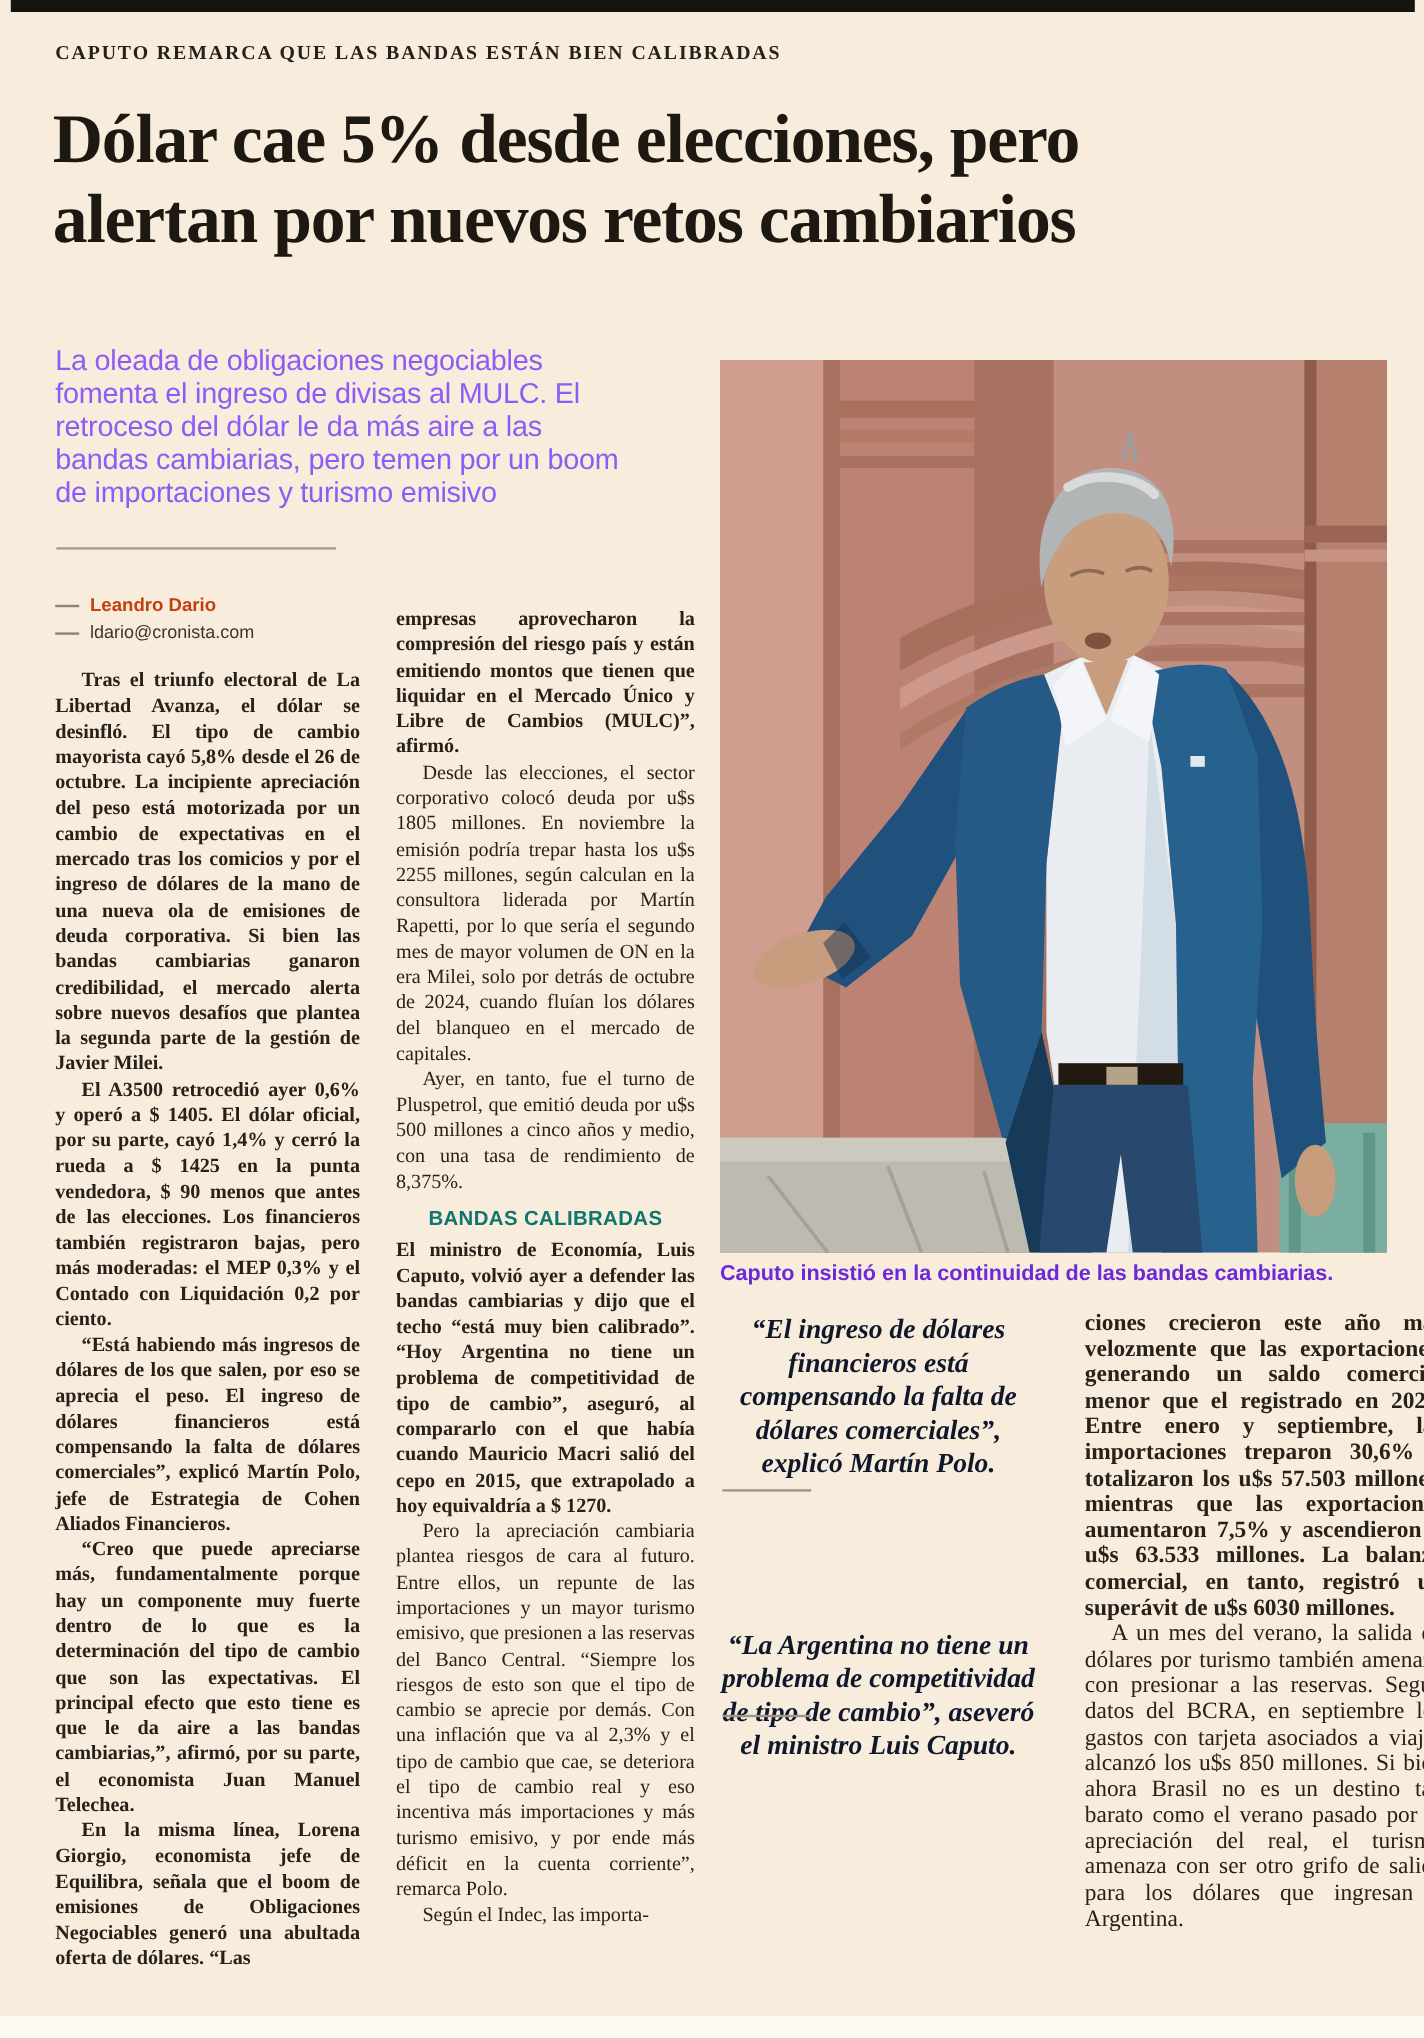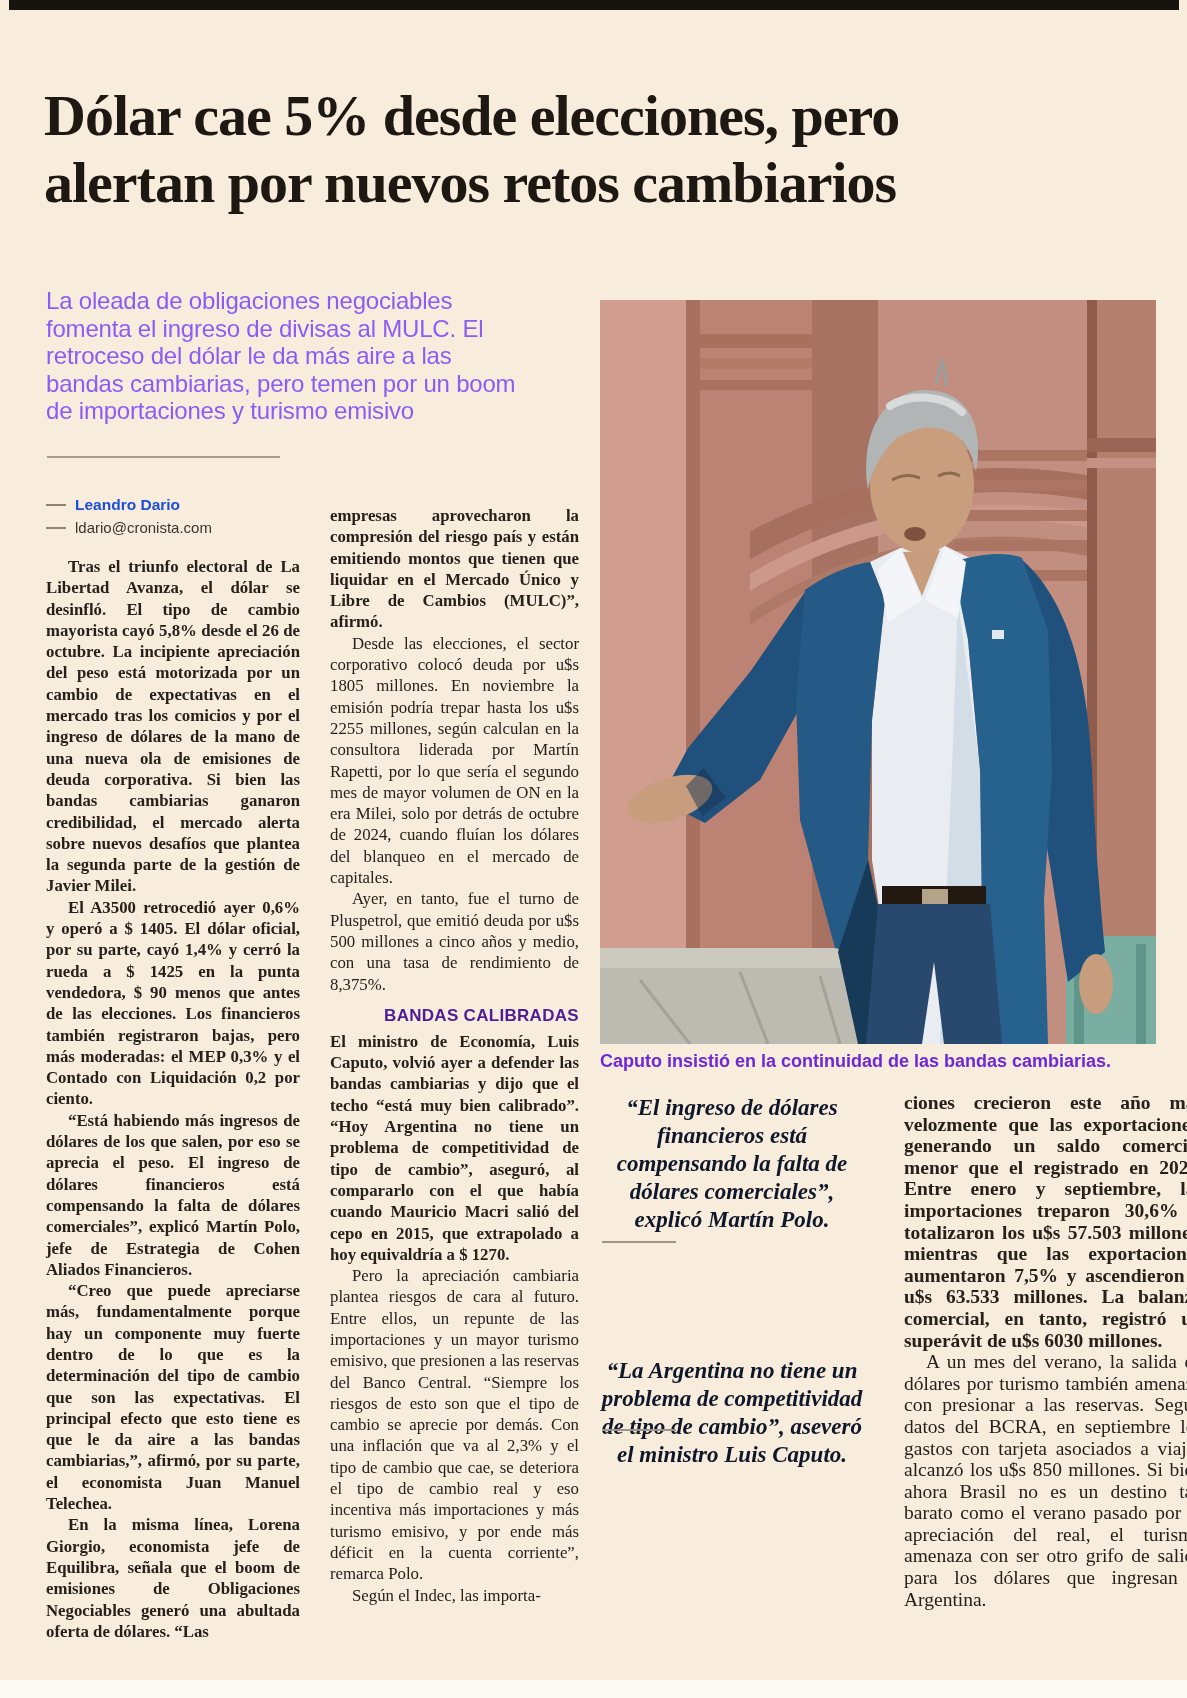--- a/index.html
+++ b/index.html
@@ -91,6 +91,7 @@
 
   <div class="top-rule"></div>
 
+  <div class="kicker">CAPUTO REMARCA QUE LAS BANDAS ESTÁN BIEN CALIBRADAS</div>
 
   <h1 class="headline" style="margin:0;">
     <span>Dólar cae 5% desde elecciones, pero</span><br>

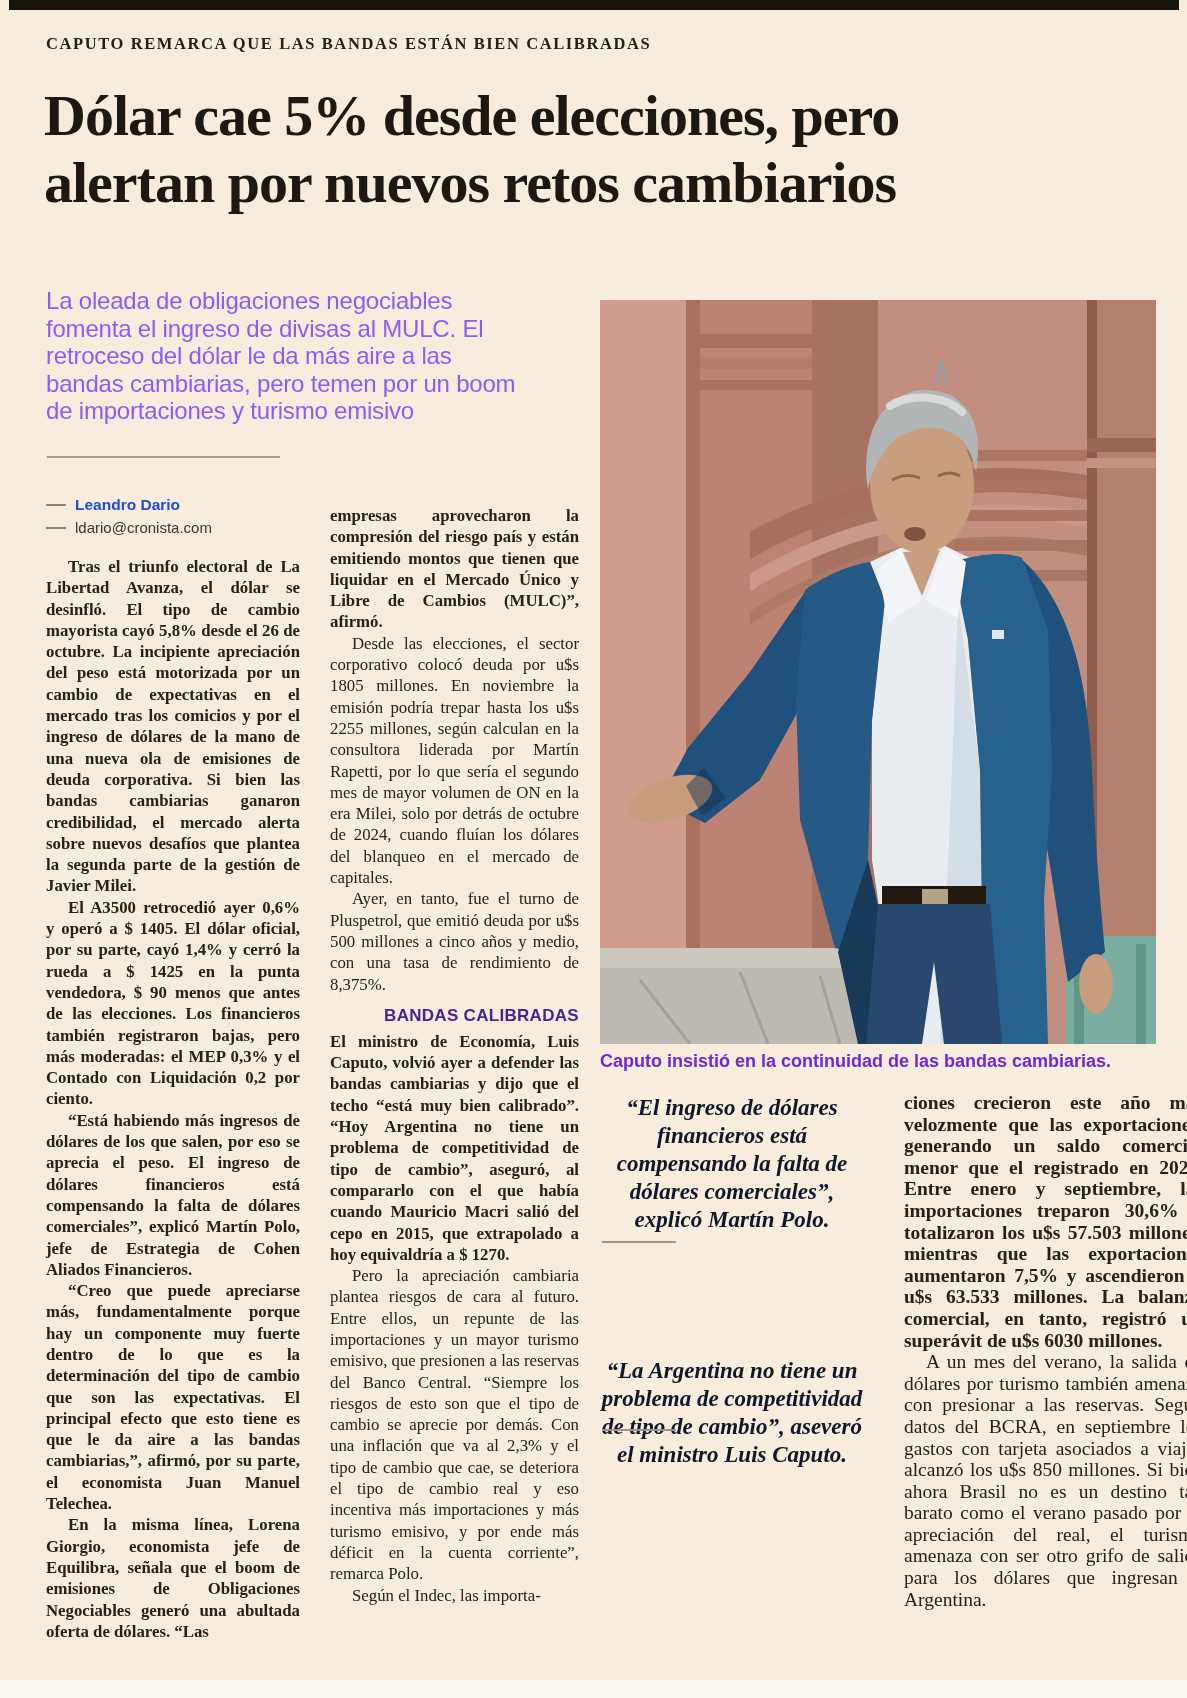--- a/index.html
+++ b/index.html
@@ -39,7 +39,7 @@
   .byline{position:absolute;left:46px;top:496px;width:250px;font-family:"Liberation Sans",sans-serif;}
   .byline-row{display:flex;align-items:center;gap:9px;margin-bottom:5px;}
   .byline-dash{width:20px;height:2px;background:#8b8377;flex:none;}
-  .byline-author{font:700 15.5px/18px "Liberation Sans",sans-serif;color:#1d4ed8;}
+  .byline-author{font:700 15.5px/18px "Liberation Sans",sans-serif;color:#c2410c;}
   .byline-email{font:400 15px/18px "Liberation Sans",sans-serif;color:#3a352e;}
   
   .bodycol{

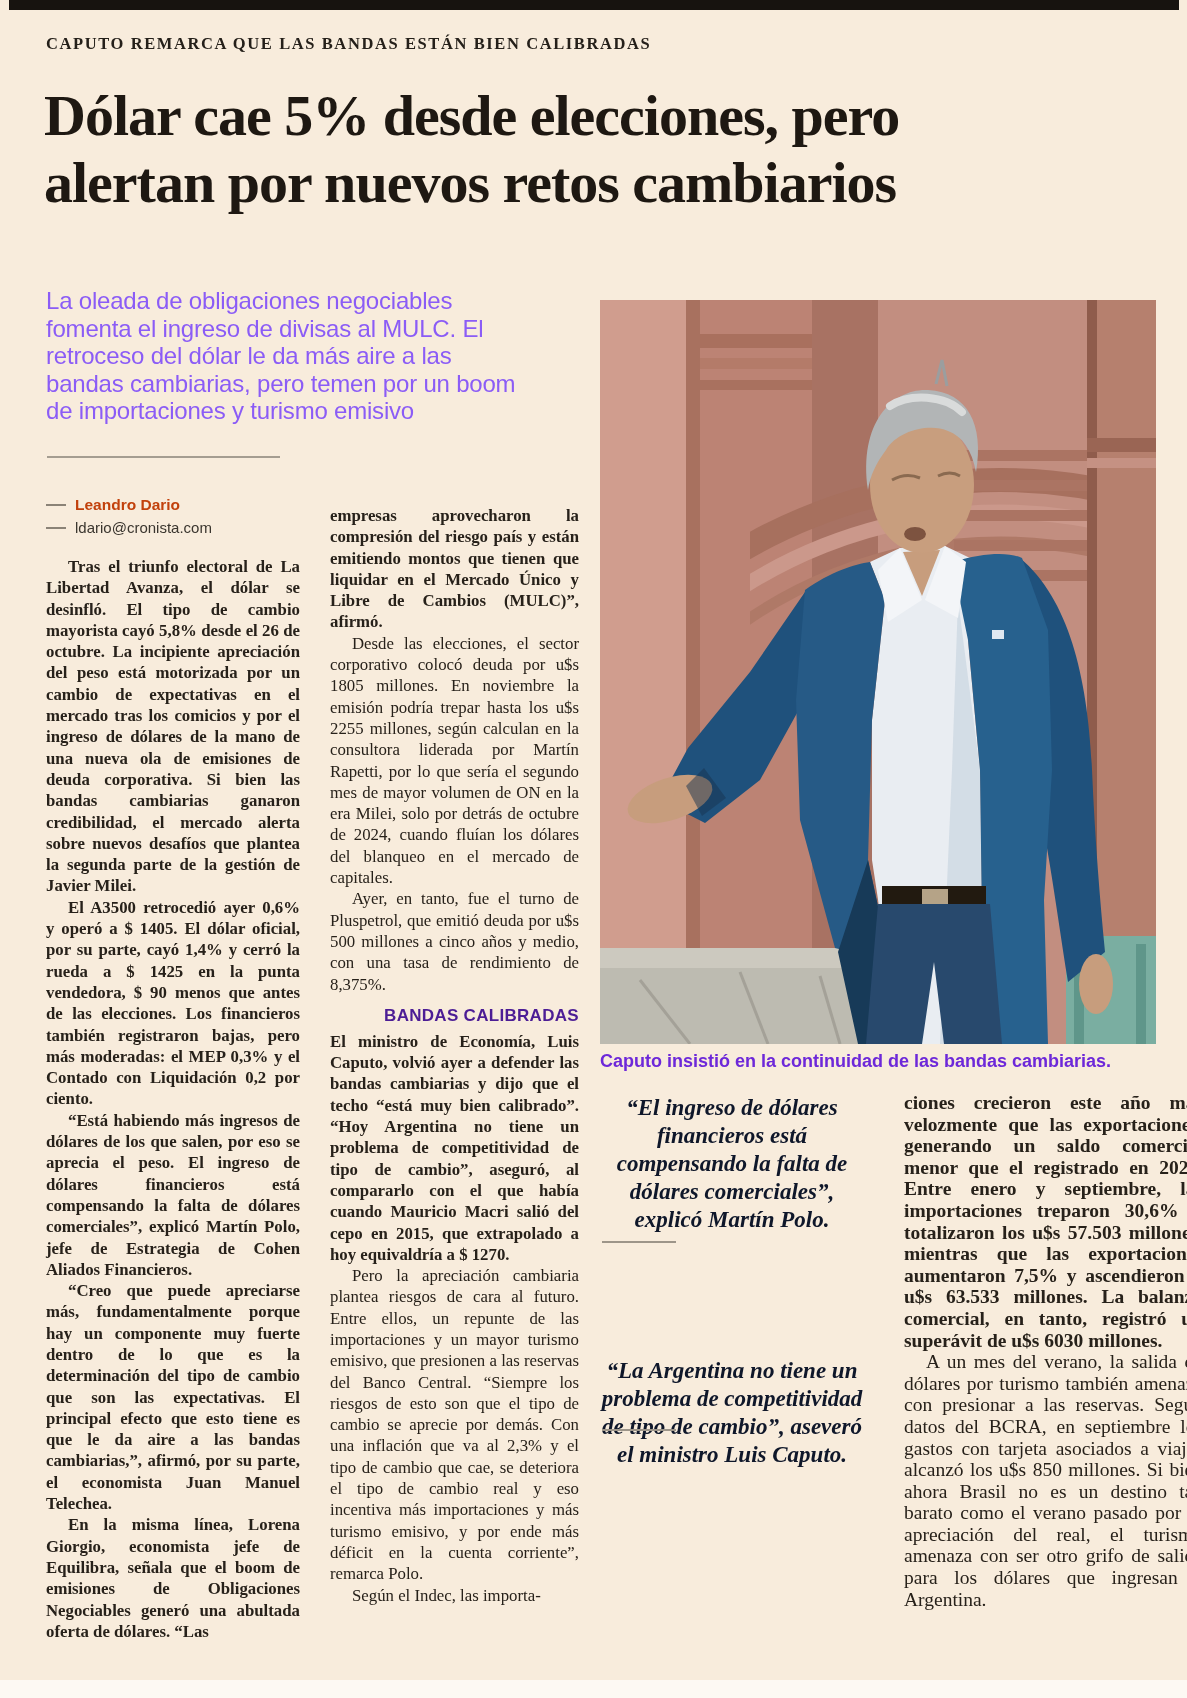--- a/index.html
+++ b/index.html
@@ -54,8 +54,8 @@
   .bp.cont{text-indent:0;font-weight:bold;}
   .section-header{
     font:700 17px/20px "Liberation Sans",sans-serif;
-    letter-spacing:.3px;color:#4c1d95;
-    margin:11px 0 5px 0;text-indent:0;text-align:right;
+    letter-spacing:.3px;color:#0f766e;
+    margin:11px 0 5px 0;text-indent:0;text-align:center;
   }
   
   .photo{

